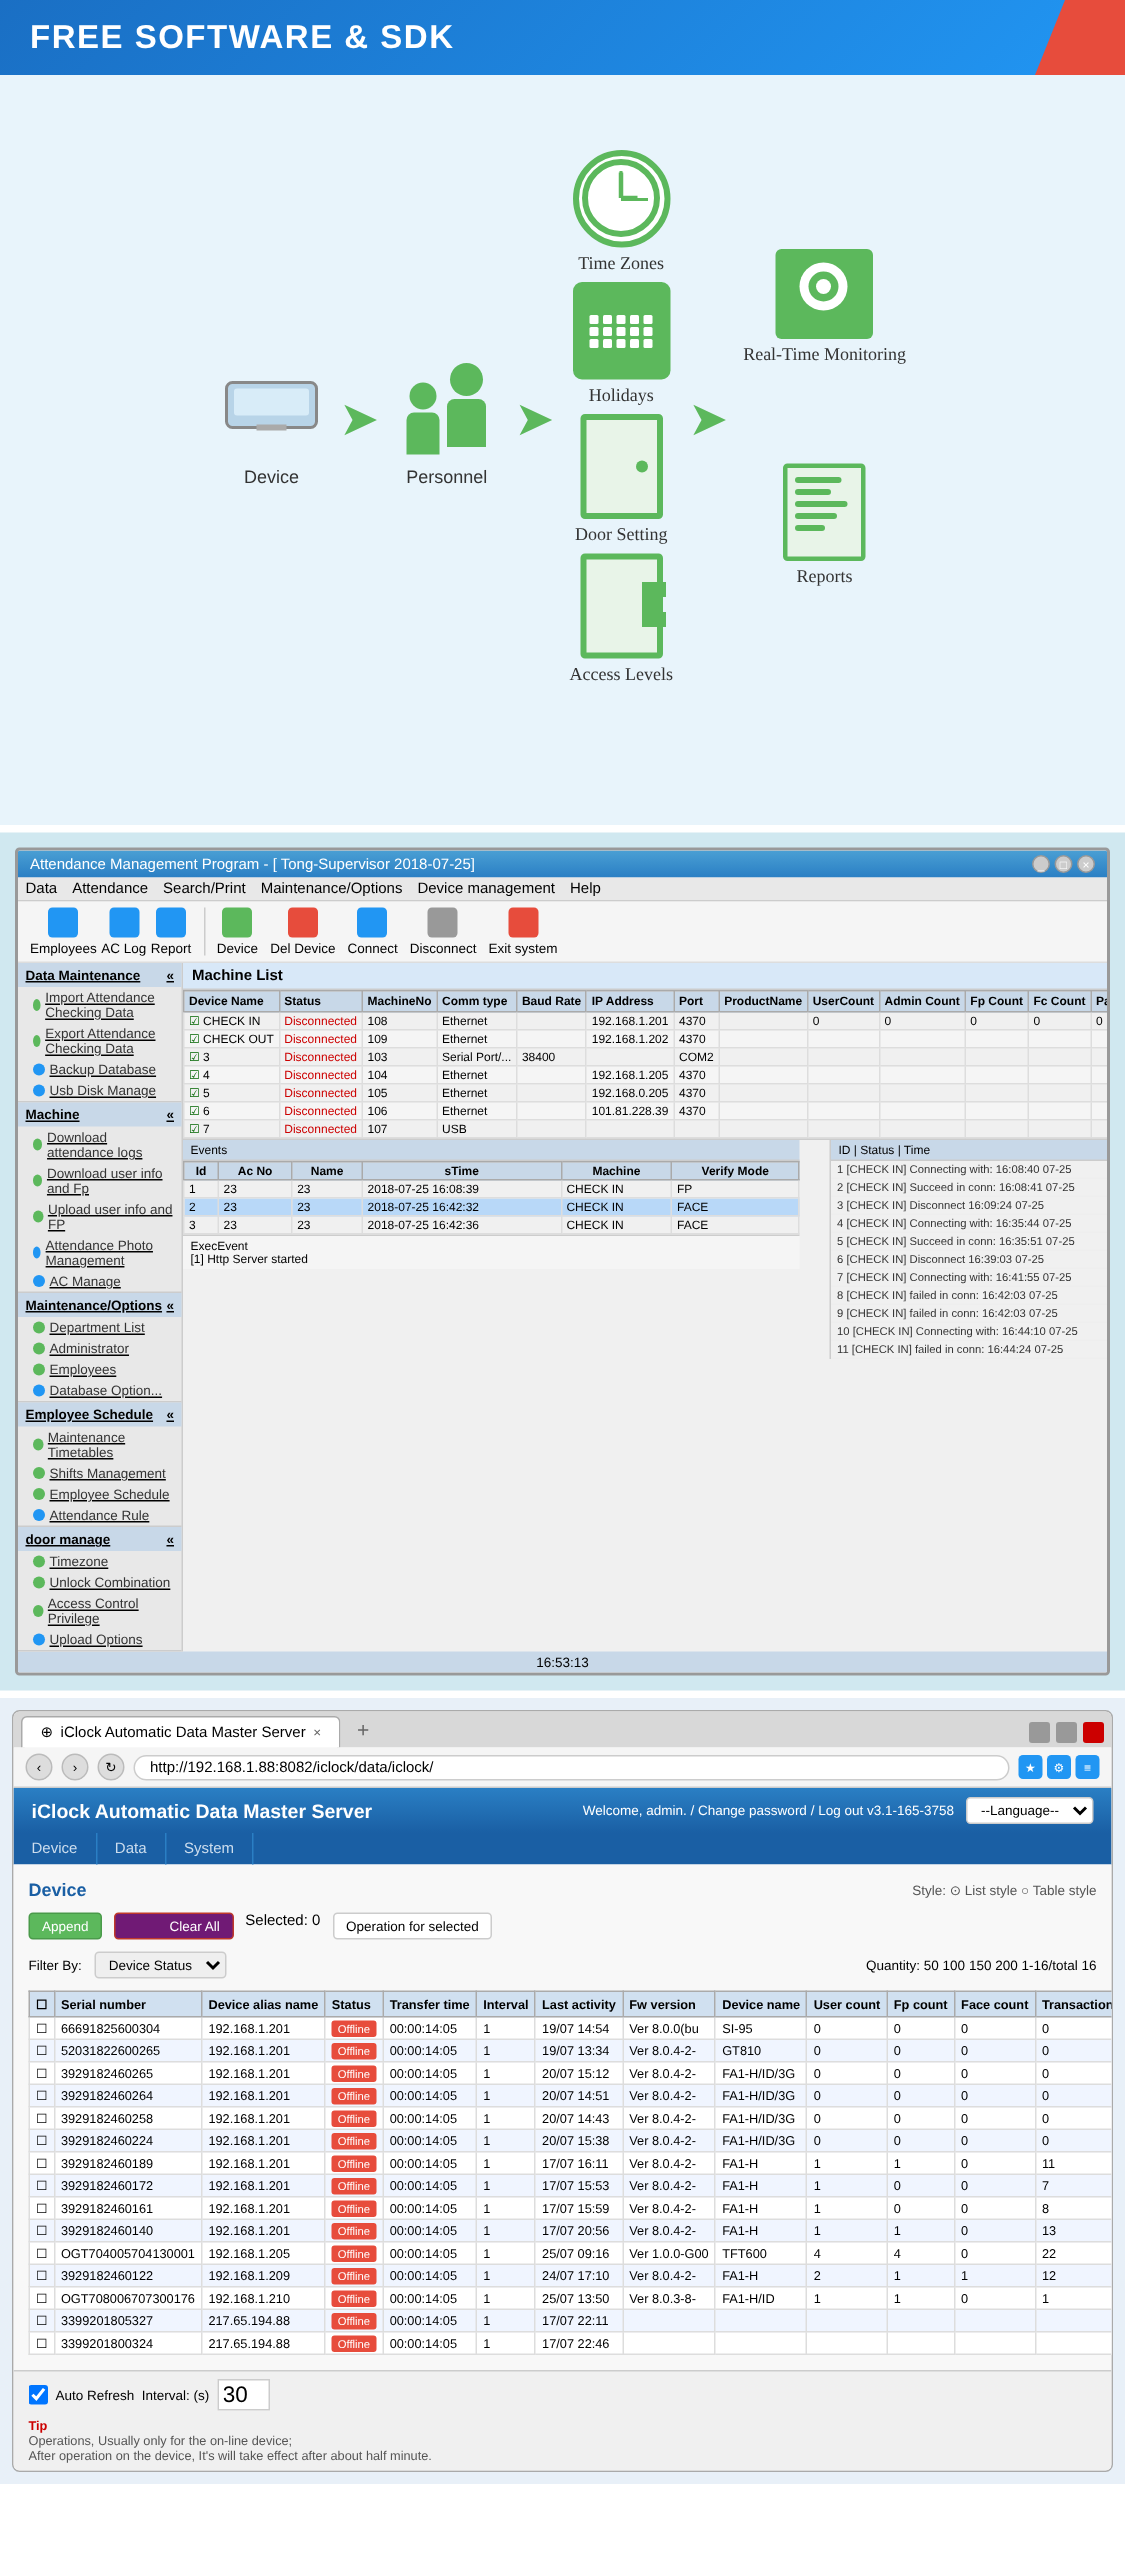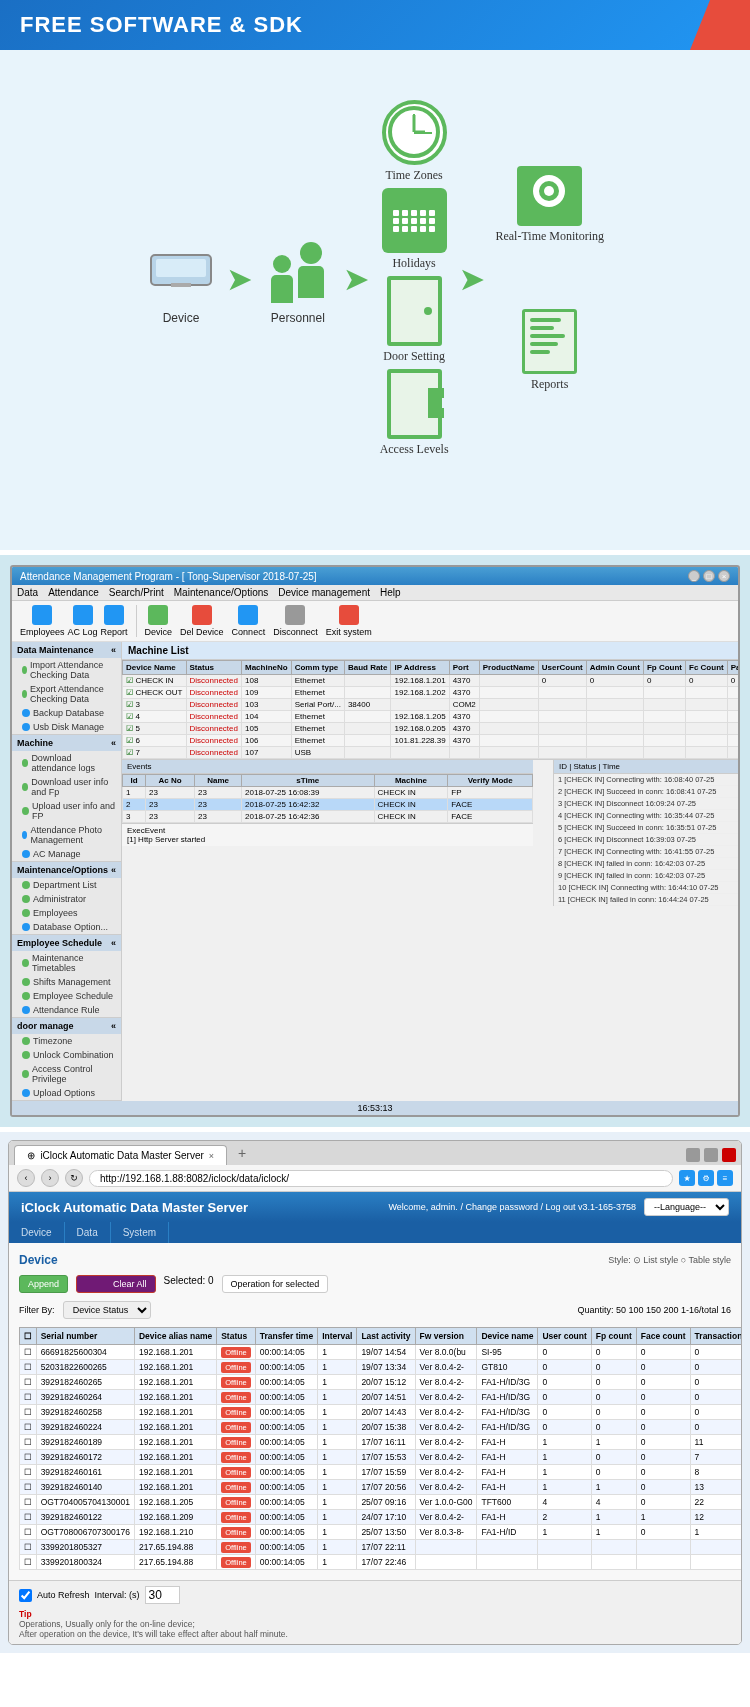--- a/index.html
+++ b/index.html
@@ -268,6 +268,7 @@
       background: #e8e8e8;
       border-right: 1px solid #ccc;
       font-size: 9px;
+      text-decoration: underline;
     }
 
     .sidebar-section {

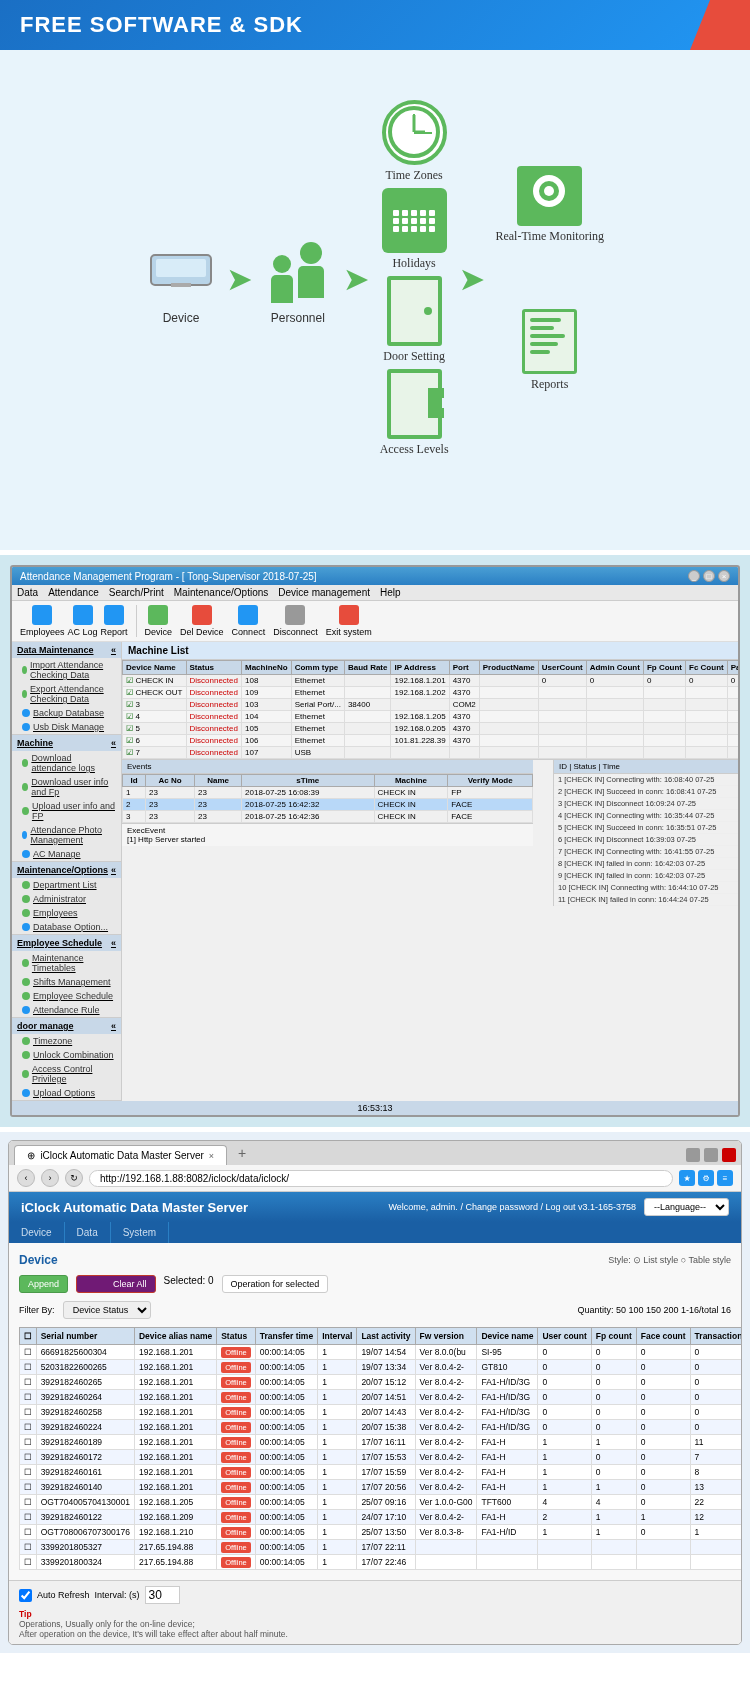--- a/index.html
+++ b/index.html
@@ -540,7 +540,6 @@
       border: 1px solid #ccc;
       border-radius: 3px;
       font-size: 9px;
-      text-align: center;
     }
 
     .web-table {

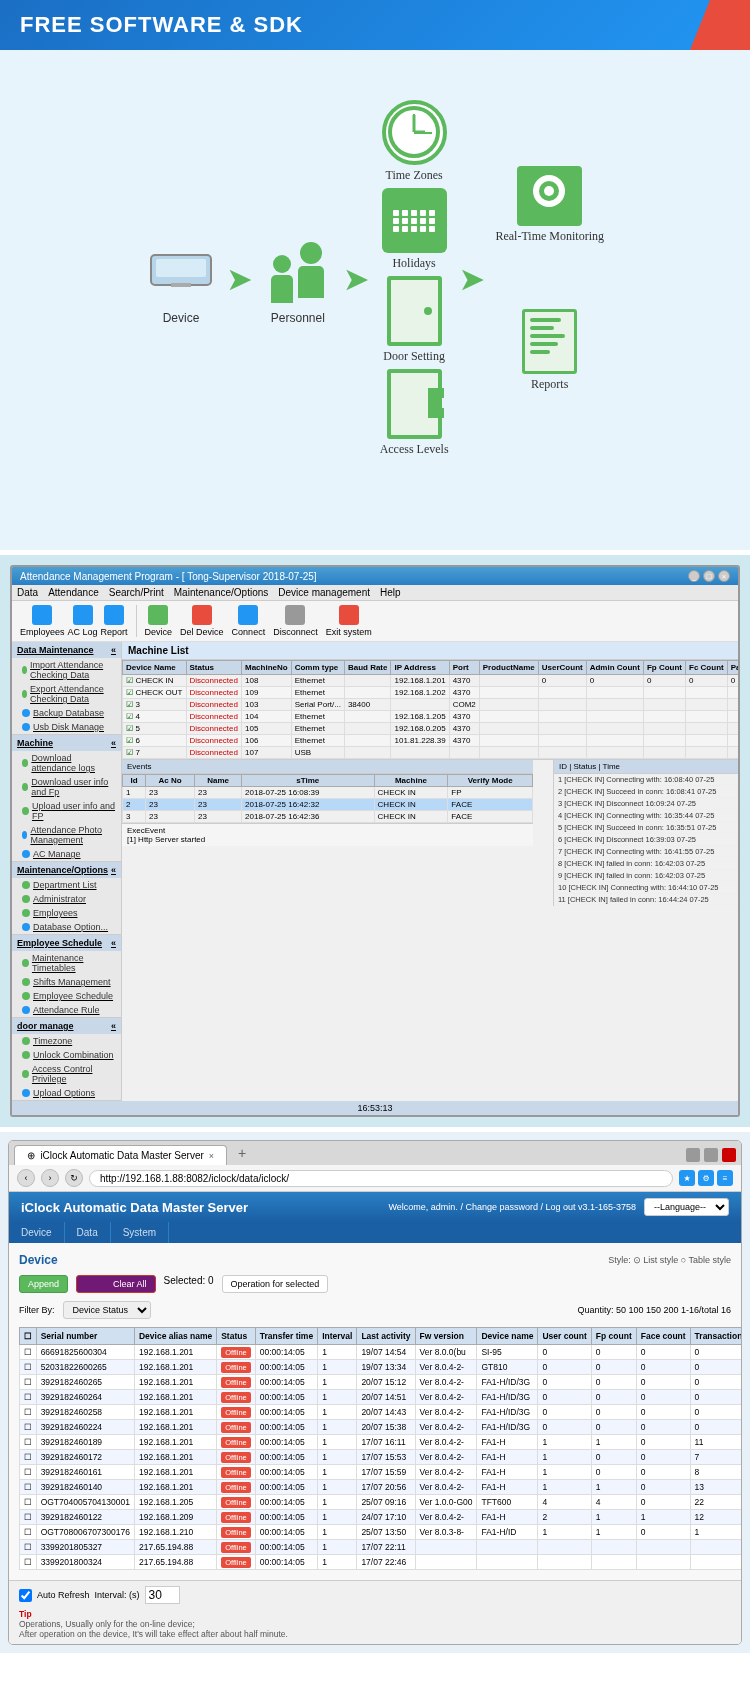--- a/index.html
+++ b/index.html
@@ -1365,7 +1365,7 @@
         <input type="checkbox" checked="" style="">
         <span>Auto Refresh</span>
         <span>Interval: (s)</span>
-        <input type="text" value="30" style="width: 35px; border: 1px solid rgb(204, 204, 204); padding: 1px 3px; font-size: 12px;">
+        <input type="text" value="30" style="width: 35px; border: 1px solid rgb(204, 204, 204); padding: 1px 3px; font-size: 15px;">
       </div>
       <div class="tip-section">
         <span class="tip-label">Tip</span><br>

